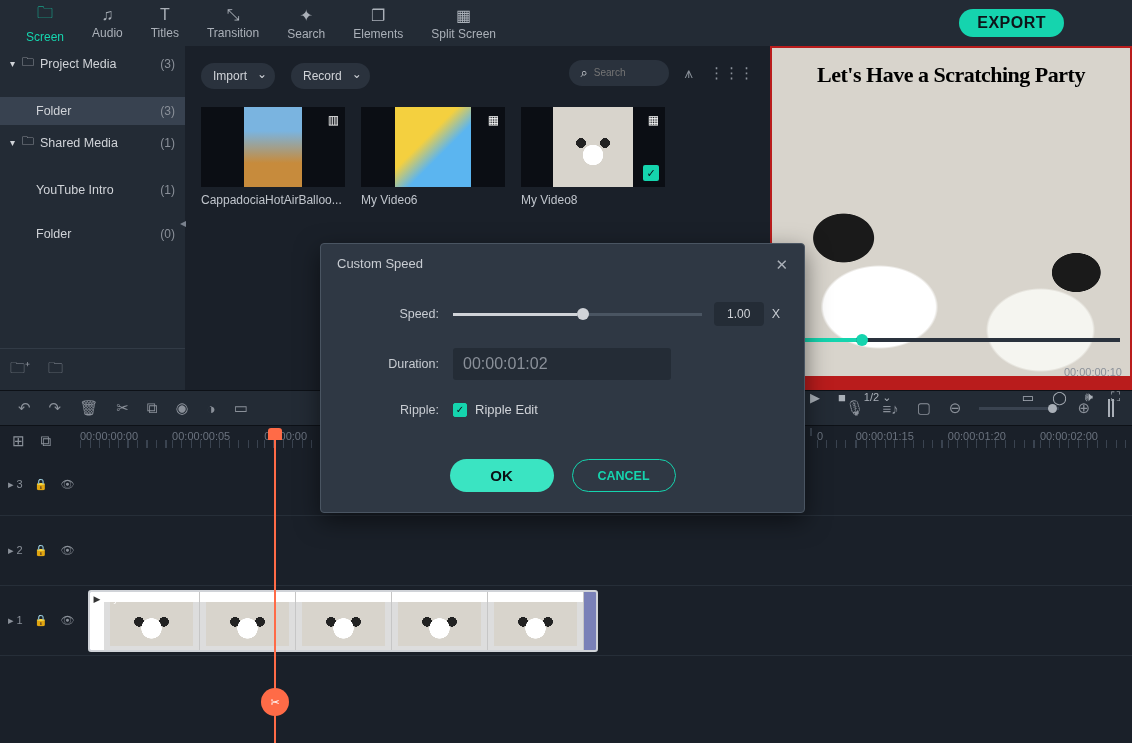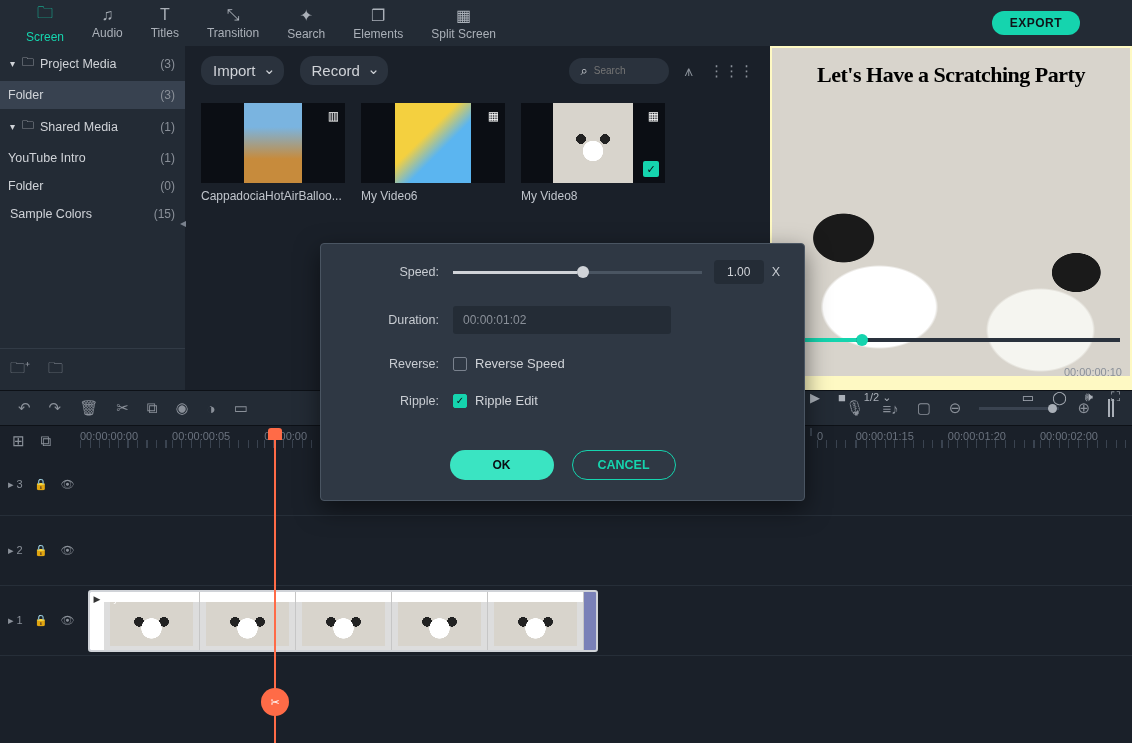--- a/index.html
+++ b/index.html
@@ -8,7 +8,7 @@
 .nav-item { display: flex; flex-direction: column; align-items: center; padding: 4px 14px; cursor: pointer; color: #aab0b8; font-size: 12px; }
 .nav-item.active { color: #15d4ae; border-bottom: 2px solid #15d4ae; }
 .nav-icon { font-size: 16px; margin-bottom: 2px; }
-.export-btn { margin-left: auto; margin-right: 40px; background: #15d4ae; color: #0f1419; border: none; padding: 5px 18px; border-radius: 14px; font-weight: 600; font-size: 12px; cursor: pointer; letter-spacing: 0.5px; }
+.export-btn { margin-left: auto; margin-right: 56px; background: #15d4ae; color: #0f1419; border: none; padding: 5px 18px; border-radius: 14px; font-weight: 600; font-size: 16px; cursor: pointer; letter-spacing: 0.5px; }
 
 .middle { display: flex; height: 344px; }
 .sidebar { width: 185px; background: #232b35; display: flex; flex-direction: column; }

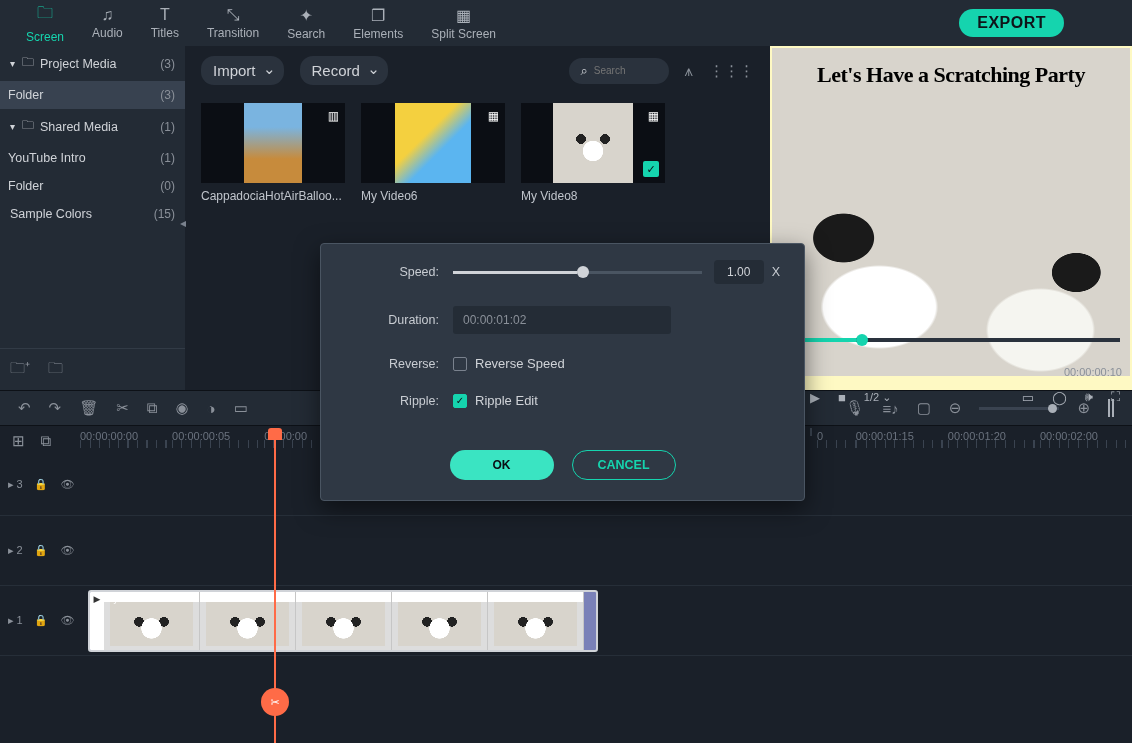--- a/index.html
+++ b/index.html
@@ -24,7 +24,7 @@
 
 .media-pane { flex: 1; background: #1a2029; display: flex; flex-direction: column; }
 .media-toolbar { display: flex; align-items: center; gap: 16px; padding: 10px 16px; }
-.dropdown { background: #2a323d; padding: 6px 28px 6px 12px; border-radius: 13px; cursor: pointer; position: relative; font-size: 15px; }
+.dropdown { background: #2a323d; padding: 6px 28px 6px 12px; border-radius: 13px; cursor: pointer; position: relative; font-size: 12px; margin-top: 7px; }
 .dropdown::after { content: '⌄'; position: absolute; right: 8px; top: 4px; }
 .search-box { background: #2a323d; border-radius: 14px; padding: 5px 12px; display: flex; align-items: center; gap: 6px; width: 100px; }
 .search-box input { background: transparent; border: none; outline: none; color: #d0d3d8; width: 60px; font-size: 10px; }

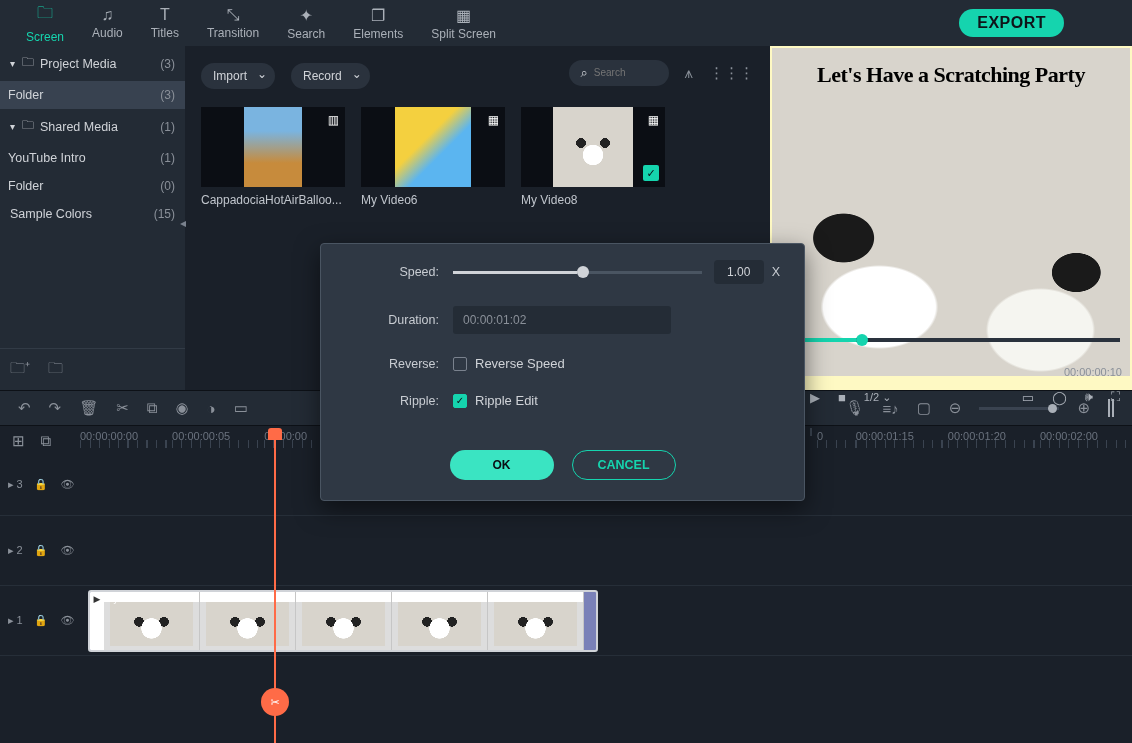--- a/index.html
+++ b/index.html
@@ -40,7 +40,7 @@
 .thumb-check { position: absolute; bottom: 6px; right: 6px; background: #15d4ae; color: #0a0f14; width: 16px; height: 16px; border-radius: 2px; display: flex; align-items: center; justify-content: center; font-size: 11px; }
 .media-name { font-size: 12px; margin-top: 6px; color: #c0c5cc; white-space: nowrap; overflow: hidden; text-overflow: ellipsis; }
 
-.preview-pane { width: 362px; background: #fef9c3; display: flex; flex-direction: column; }
+.preview-pane { width: 362px; background: #b91c1c; display: flex; flex-direction: column; }
 .preview-frame { height: 328px; background: #d8d4cc; position: relative; margin: 2px; display: flex; flex-direction: column; align-items: center; justify-content: flex-start; overflow: hidden; }
 .preview-title { font-family: 'Times New Roman', serif; font-weight: 700; font-size: 22px; color: #000; margin-top: 14px; letter-spacing: -0.5px; }
 .panda { position: absolute; bottom: 0; left: 0; right: 0; height: 230px; background: radial-gradient(ellipse 140px 100px at 30% 70%, #fff 40%, transparent 42%), radial-gradient(ellipse 50px 40px at 20% 40%, #1a1a1a 60%, transparent 62%), radial-gradient(ellipse 130px 100px at 75% 80%, #f5f5f0 40%, transparent 42%), radial-gradient(ellipse 40px 32px at 85% 55%, #1a1a1a 60%, transparent 62%), #d8d4cc; }

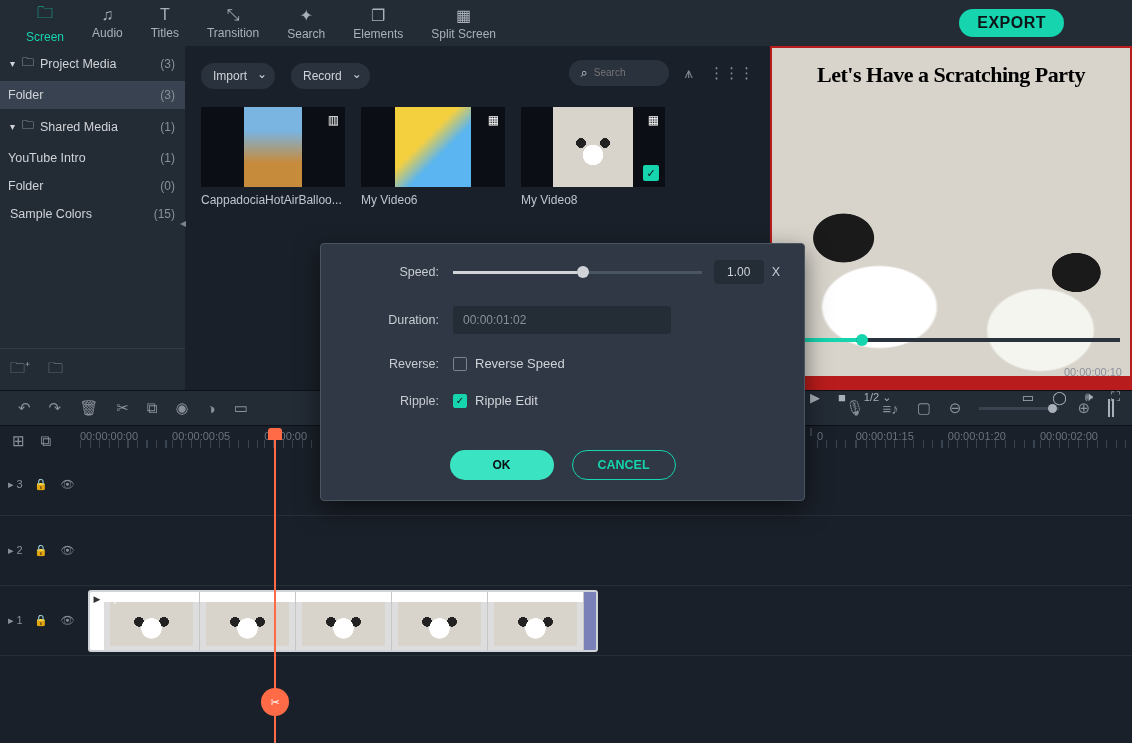--- a/index.html
+++ b/index.html
@@ -15,7 +15,7 @@
 .sidebar-list { flex: 1; }
 .sidebar-item { display: flex; align-items: center; padding: 7px 10px; cursor: pointer; font-size: 12.5px; }
 .sidebar-item.selected { background: #384250; }
-.sidebar-item.child { padding-left: 8px; }
+.sidebar-item.child { padding-left: 36px; margin-top: 16px; }
 .chevron { width: 12px; display: inline-block; font-size: 10px; }
 .folder-icon { margin-right: 6px; font-size: 12px; }
 .sidebar-label { flex: 1; }

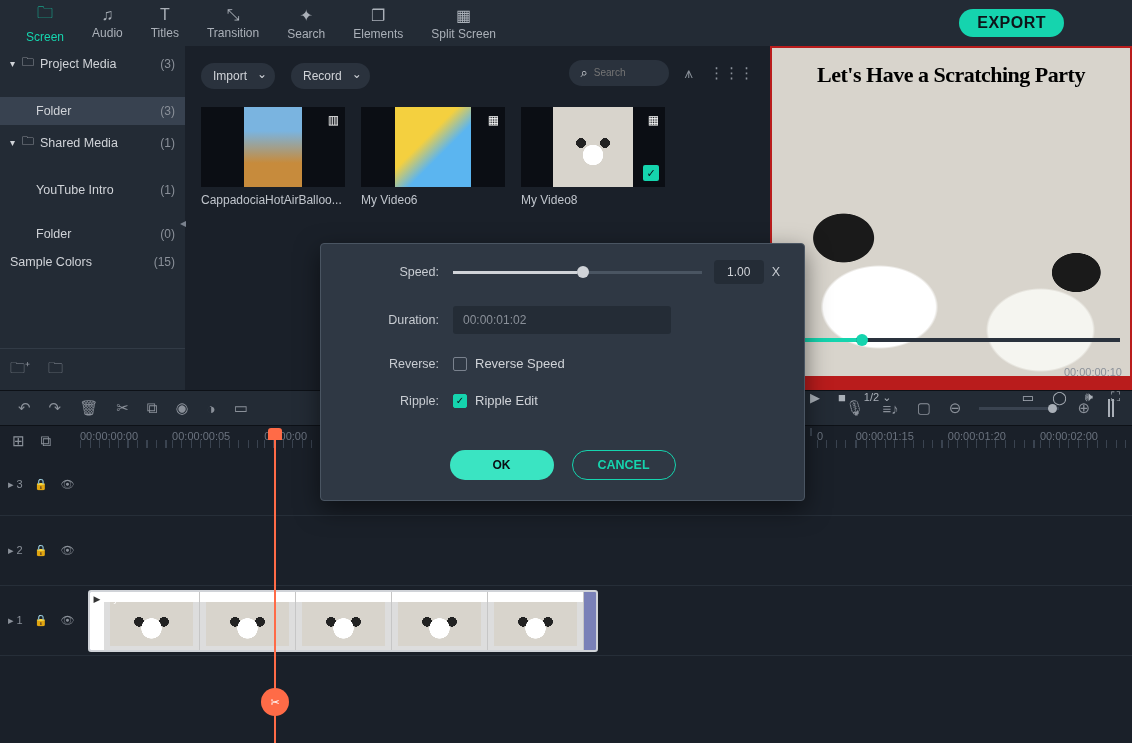--- a/index.html
+++ b/index.html
@@ -161,10 +161,6 @@
           <span class="sidebar-label">Folder</span>
           <span class="sidebar-count">(0)</span>
         </div>
-      <div class="sidebar-item">
-          <span class="sidebar-label">Sample Colors</span>
-          <span class="sidebar-count">(15)</span>
-        </div>
     </div>
     <div class="sidebar-bottom">
       <span class="toolbar-icon">🗀⁺</span>

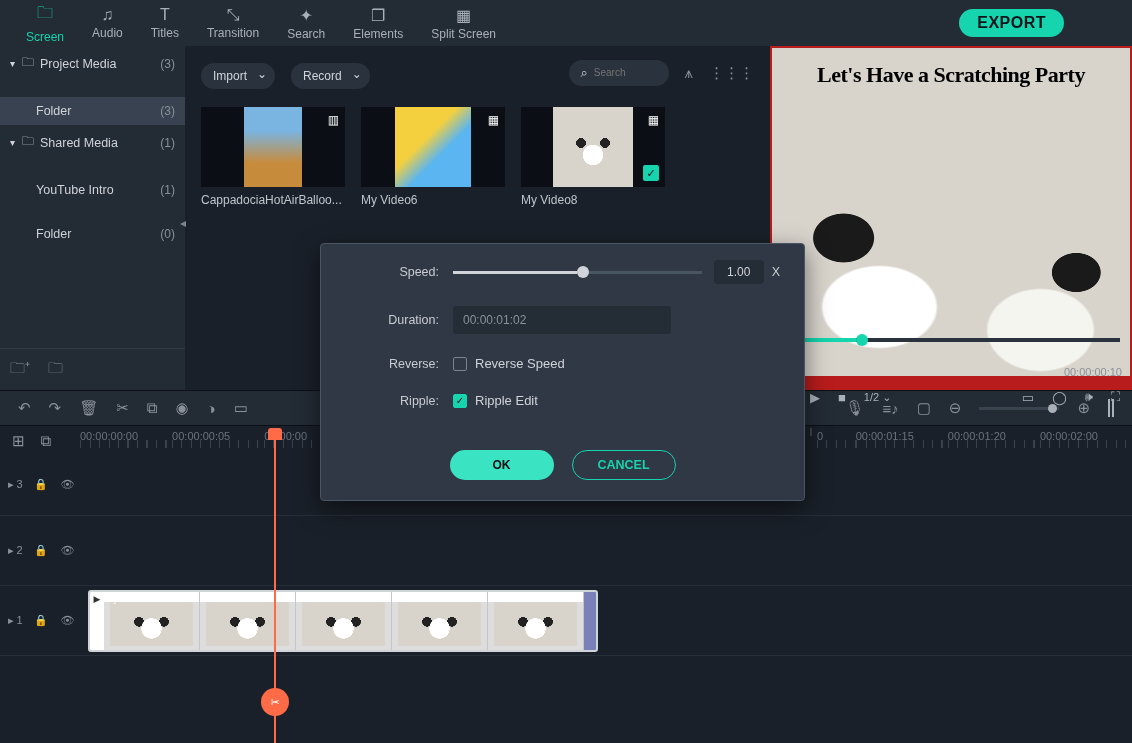--- a/index.html
+++ b/index.html
@@ -334,6 +334,11 @@
 </div>
 
 <div class="modal">
+  <div class="modal-title">
+      <span>Custom Speed</span>
+      <div class="spacer"></div>
+      <span class="modal-close">✕</span>
+    </div>
   <div class="modal-body">
     <div class="modal-row">
       <div class="modal-label">Speed:</div>

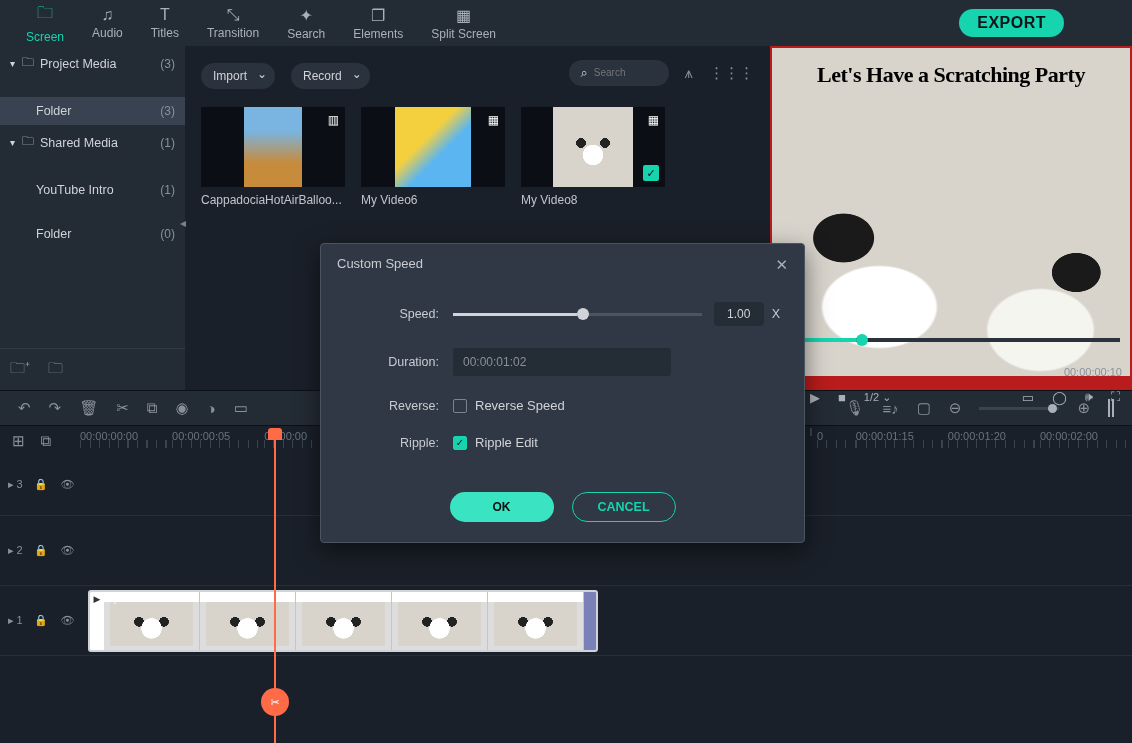--- a/index.html
+++ b/index.html
@@ -90,7 +90,7 @@
 .slider-thumb { position: absolute; left: 50%; top: -5px; width: 12px; height: 12px; background: #d0d3d8; border-radius: 50%; }
 .speed-val { background: #242c36; width: 50px; text-align: center; padding: 5px 0; border-radius: 4px; font-size: 12px; }
 .x-mark { margin-left: 8px; color: #c8ccd2; font-size: 12.5px; }
-.duration-input { background: #242c36; flex: 1; padding: 7px 10px; border-radius: 3px; color: #8a9099; font-size: 12px; max-width: 218px; }
+.duration-input { background: #242c36; flex: 1; padding: 7px 10px; border-radius: 3px; color: #8a9099; font-size: 16px; max-width: 218px; }
 .chk { width: 14px; height: 14px; border: 1.5px solid #7a828e; border-radius: 2px; display: inline-flex; align-items: center; justify-content: center; margin-right: 8px; }
 .chk.checked { background: #15d4ae; border-color: #15d4ae; color: #0a0f14; font-size: 10px; }
 .modal-footer { display: flex; justify-content: center; gap: 18px; padding: 12px 0 20px; }

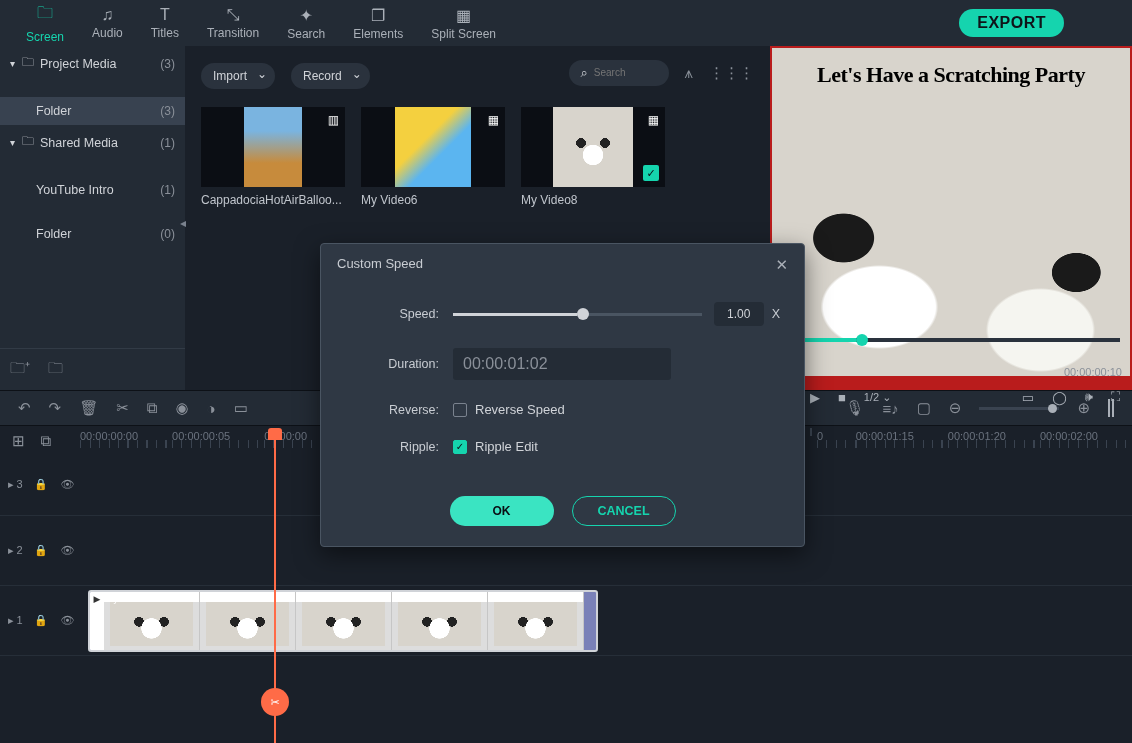--- a/index.html
+++ b/index.html
@@ -354,11 +354,6 @@
       <div class="duration-input">00:00:01:02</div>
     </div>
     <div class="modal-row">
-      <div class="modal-label">Reverse:</div>
-      <span class="chk"></span>
-      <span>Reverse Speed</span>
-    </div>
-    <div class="modal-row">
       <div class="modal-label">Ripple:</div>
       <span class="chk checked">✓</span>
       <span>Ripple Edit</span>

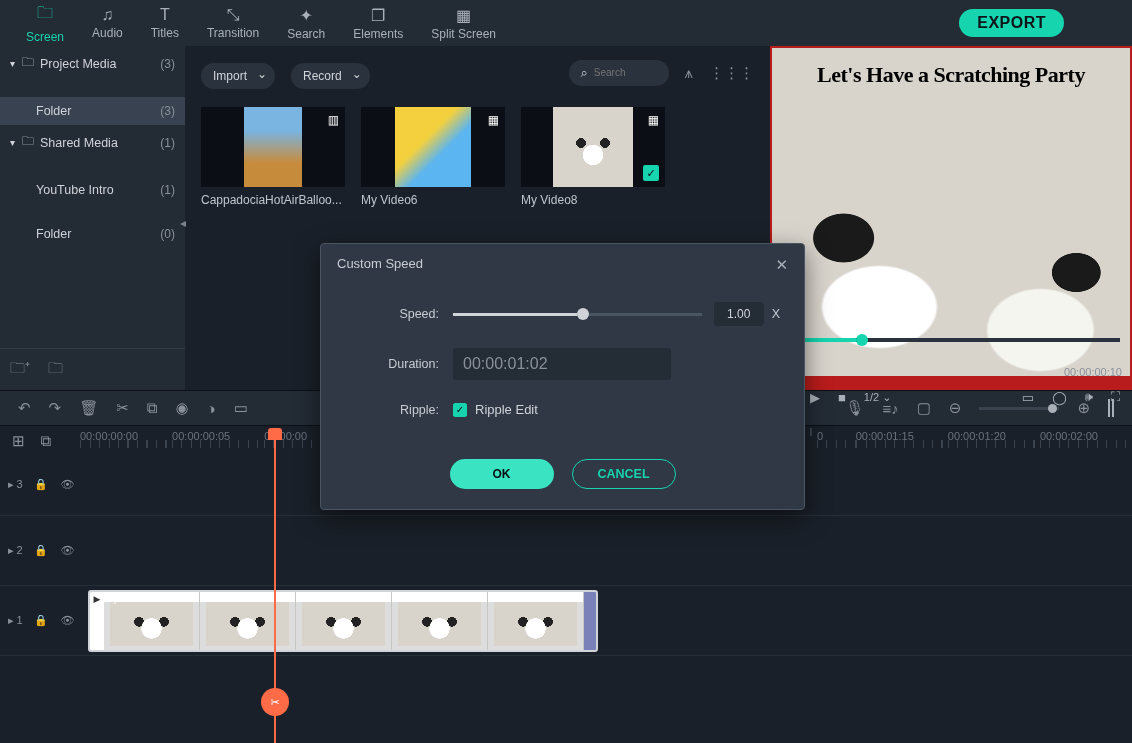--- a/index.html
+++ b/index.html
@@ -94,7 +94,7 @@
 .chk { width: 14px; height: 14px; border: 1.5px solid #7a828e; border-radius: 2px; display: inline-flex; align-items: center; justify-content: center; margin-right: 8px; }
 .chk.checked { background: #15d4ae; border-color: #15d4ae; color: #0a0f14; font-size: 10px; }
 .modal-footer { display: flex; justify-content: center; gap: 18px; padding: 12px 0 20px; }
-.btn-ok { background: #3ae4c2; color: #0a0f14; border: none; border-radius: 18px; width: 104px; padding: 8px 0; font-weight: 600; cursor: pointer; font-size: 12px; }
+.btn-ok { background: #3ae4c2; color: #0a0f14; border: none; border-radius: 18px; width: 104px; padding: 8px 0; font-weight: 600; cursor: pointer; font-size: 15px; }
 .btn-cancel { background: transparent; color: #15d4ae; border: 1.5px solid #15d4ae; border-radius: 18px; width: 104px; padding: 7px 0; font-weight: 600; cursor: pointer; font-size: 12.5px; }
 .collapse-handle { position: absolute; left: 180px; top: 216px; font-size: 12px; color: #7a828e; z-index: 3; cursor: pointer; }
 .vbar { width: 6px; height: 18px; background: linear-gradient(90deg, #aab0b8 2px, transparent 2px 4px, #aab0b8 4px); }

